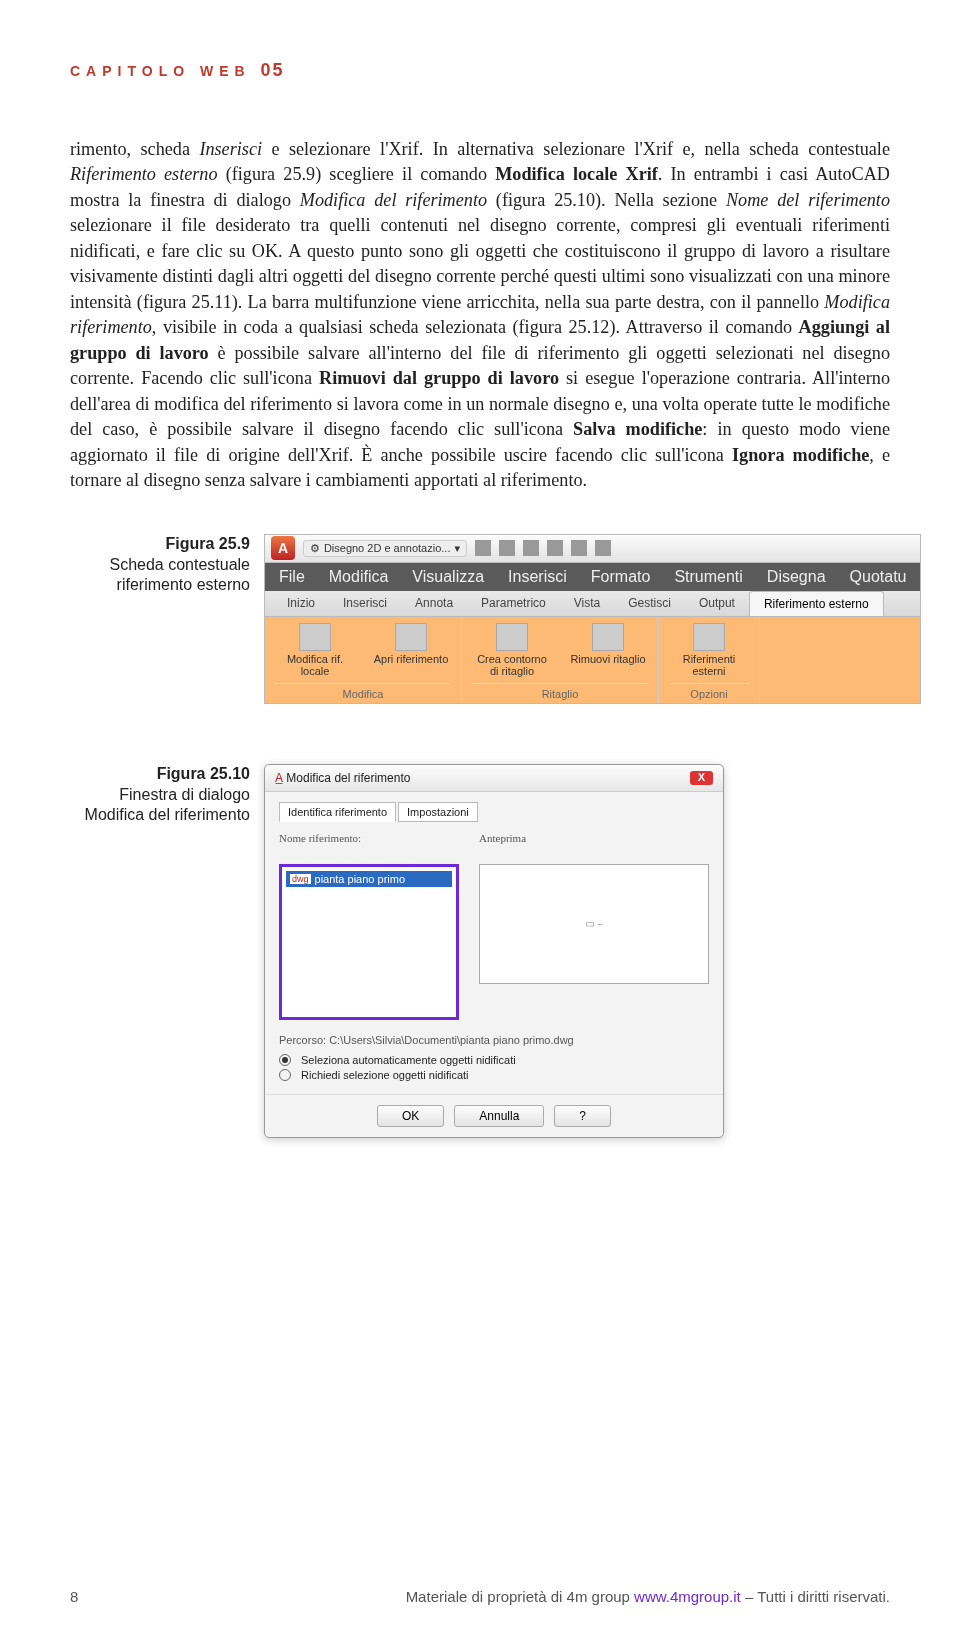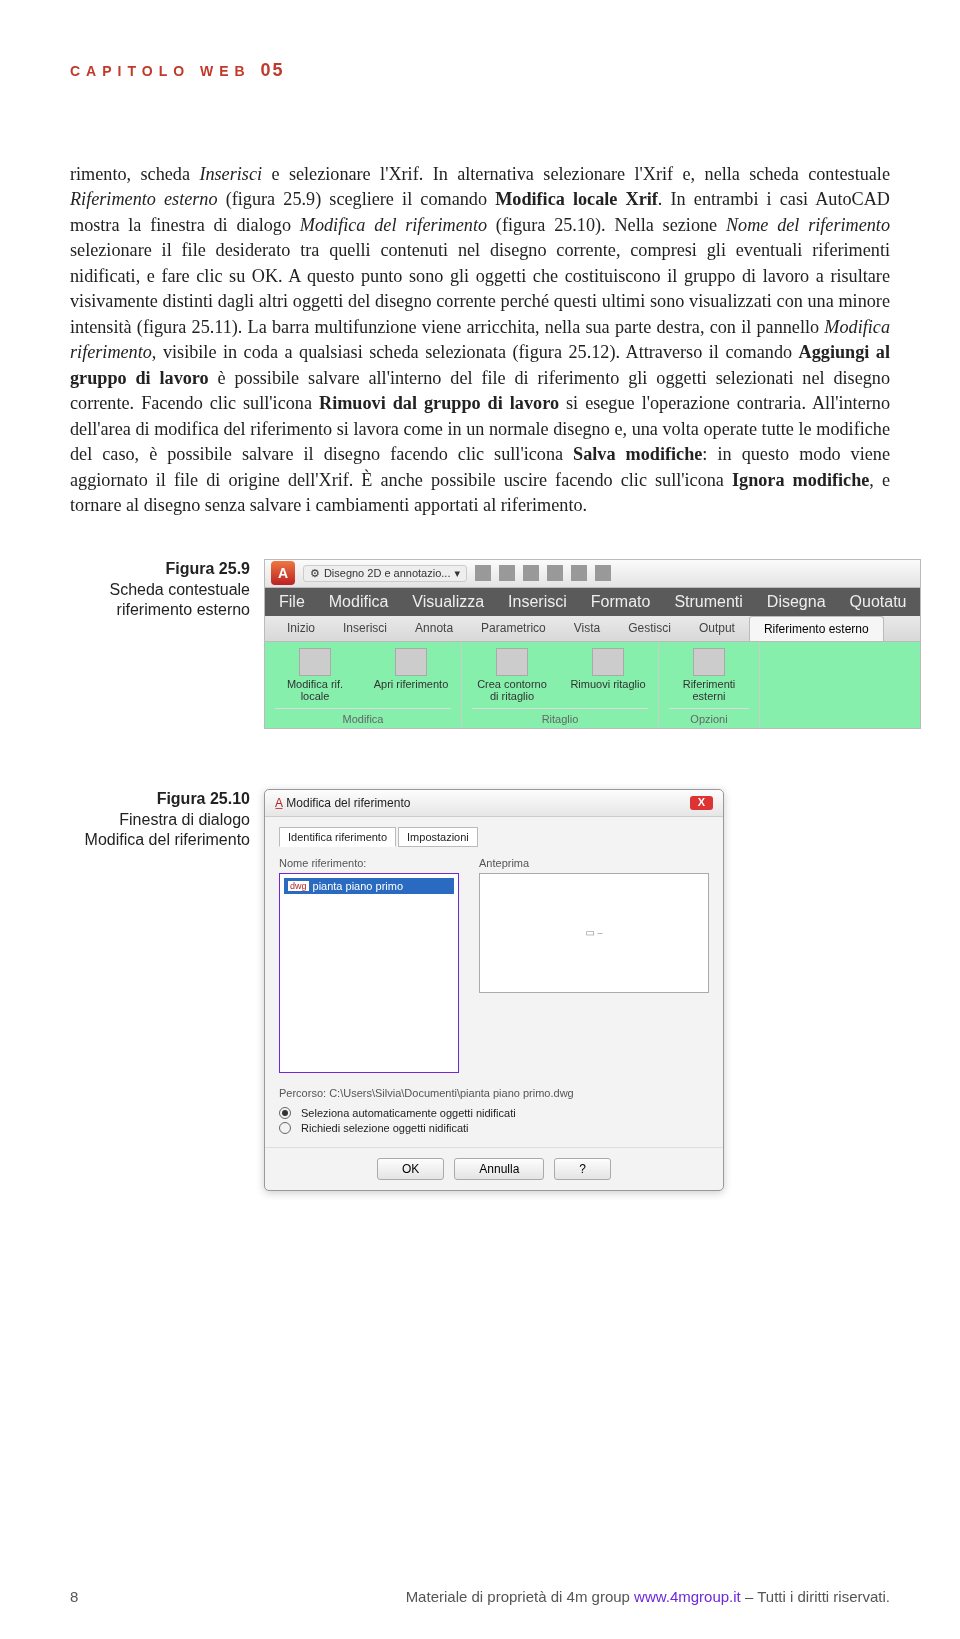--- a/index.html
+++ b/index.html
@@ -19,7 +19,7 @@
     letter-spacing: 6px;
     color: #c0392b;
     font-weight: 600;
-    margin-bottom: 81px;
+    margin-bottom: 56px;
   }
   .page-header .num { font-size: 18px; font-weight: bold; letter-spacing: 2px; }
   .body-text {

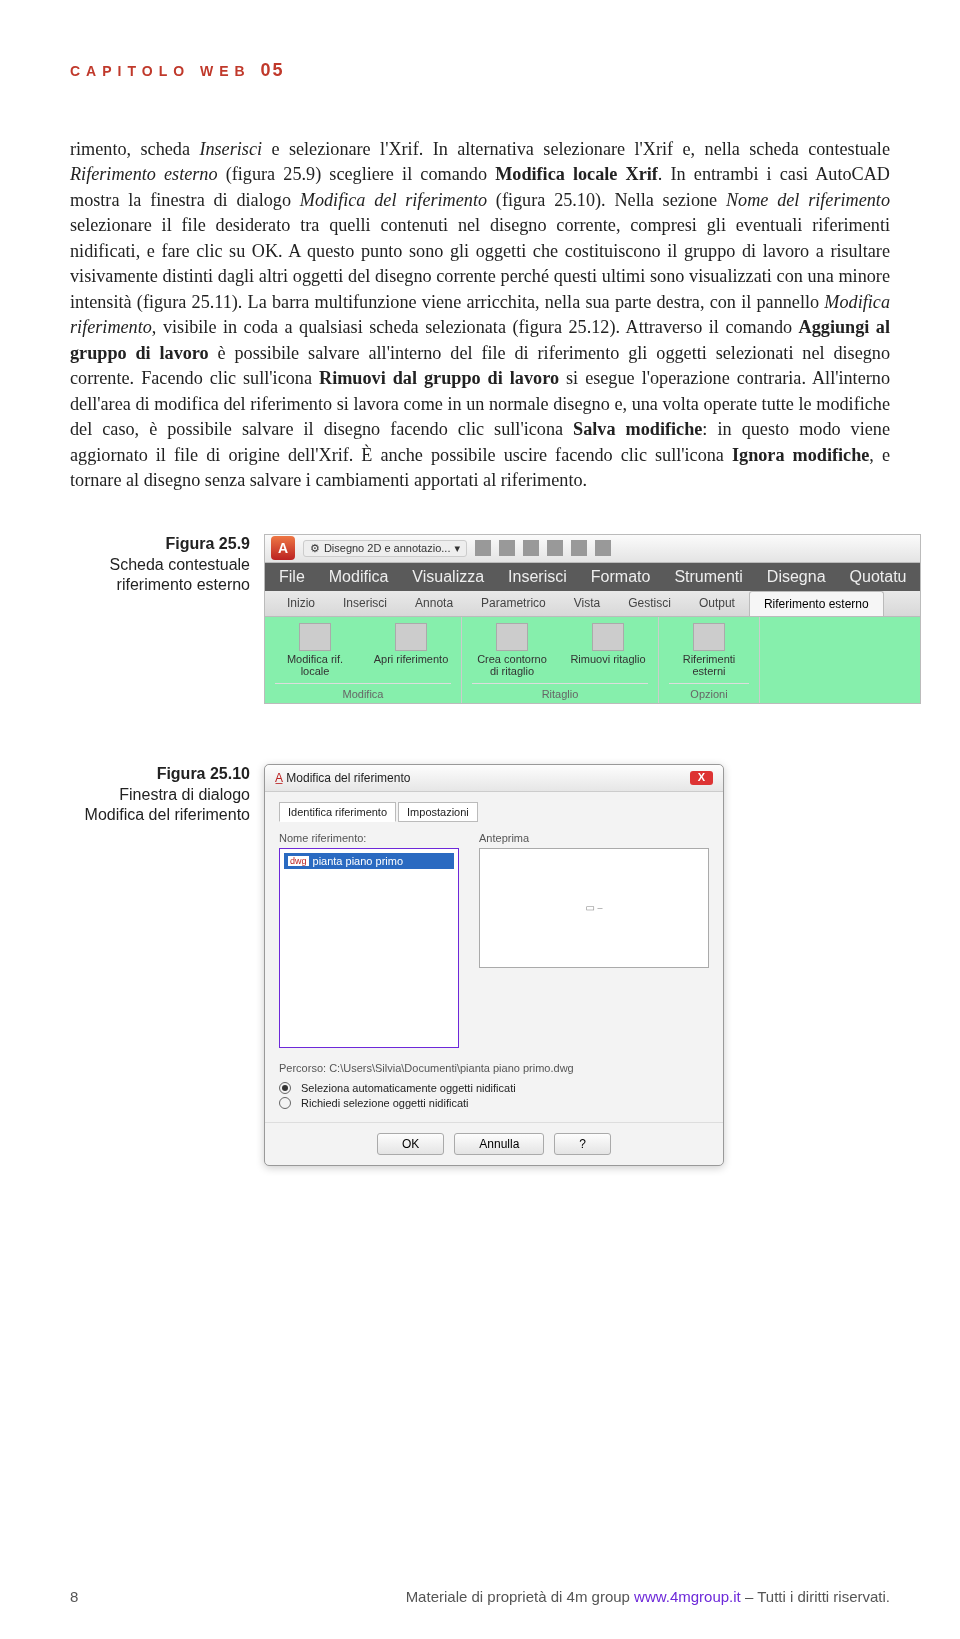--- a/index.html
+++ b/index.html
@@ -108,7 +108,7 @@
   }
   .panels {
     display: flex;
-    background: #86efac;
+    background: #fdba74;
   }
   .panel {
     border-right: 1px solid #ccc;

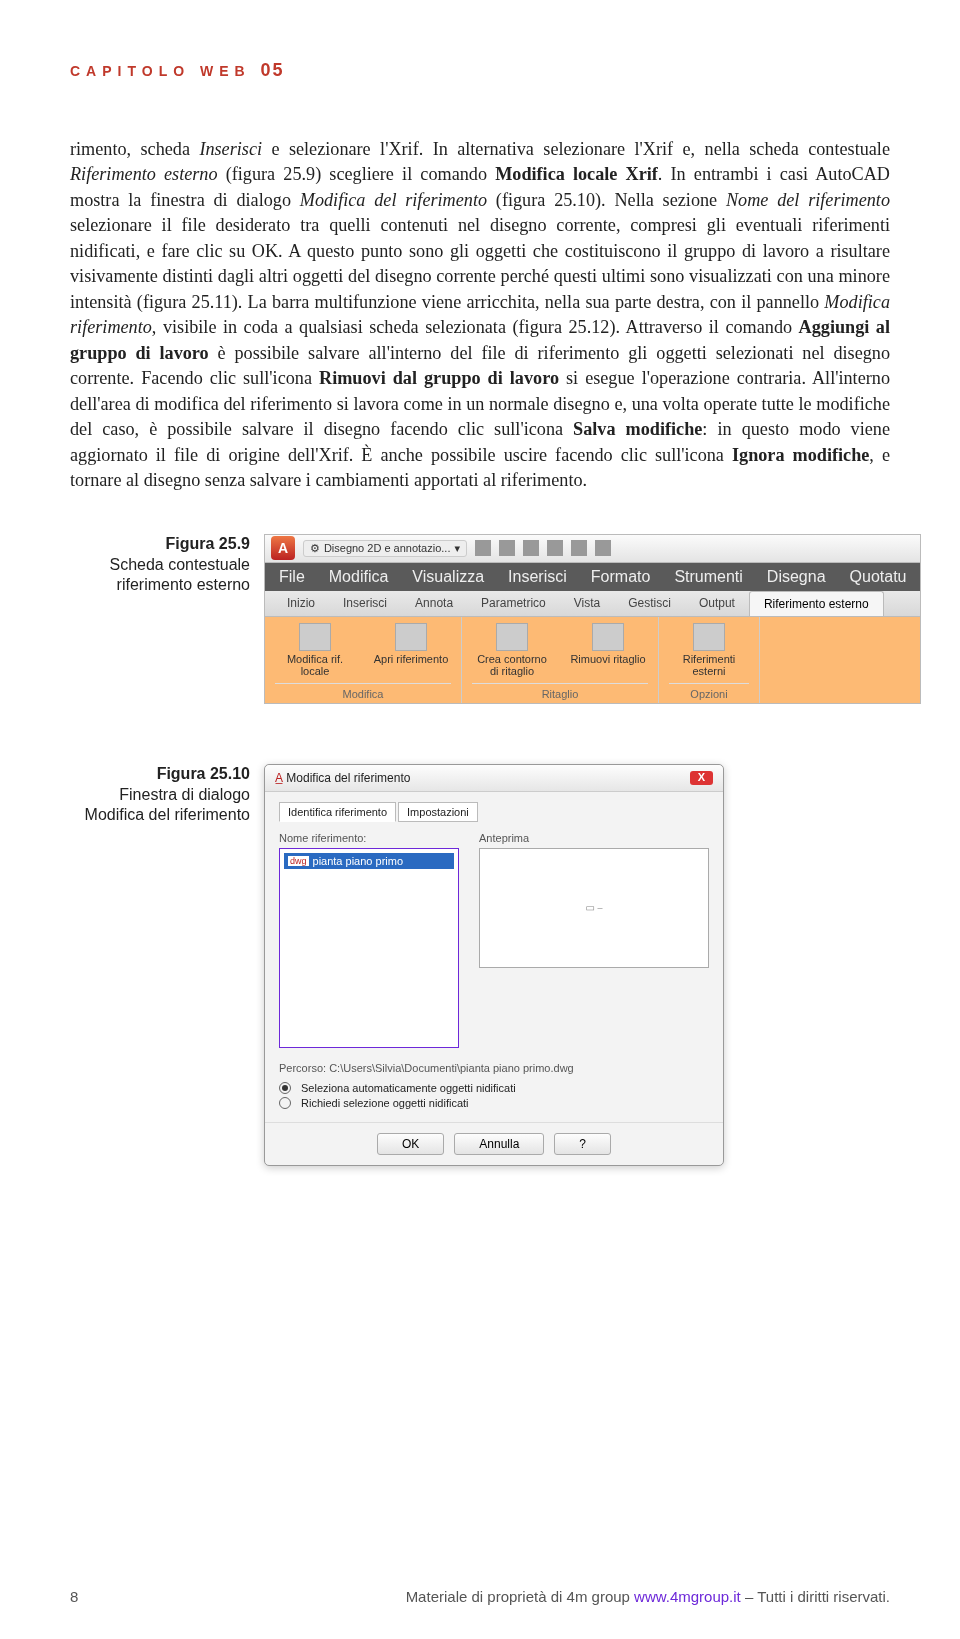--- a/index.html
+++ b/index.html
@@ -149,7 +149,7 @@
   .drow { display:flex; gap:20px; }
   .dcol-l { width:180px; }
   .dcol-r { flex:1; }
-  .lbl { color:#555; font-size:11px; margin-bottom:4px; display:block; }
+  .lbl { color:#555; font-size:11px; margin-bottom:20px; display:block;font-family:Liberation Serif, serif; }
   .listbox { background:#fff; border:1px solid #6d28d9; height:200px; padding:4px; }
   .li-sel { background:#2a6ac1; color:#fff; padding:2px 4px; font-size:11px; display:flex; align-items:center; gap:4px; }
   .prev { background:#fff; border:1px solid #aaa; height:120px; display:flex; align-items:center; justify-content:center; font-size:10px; color:#888; }

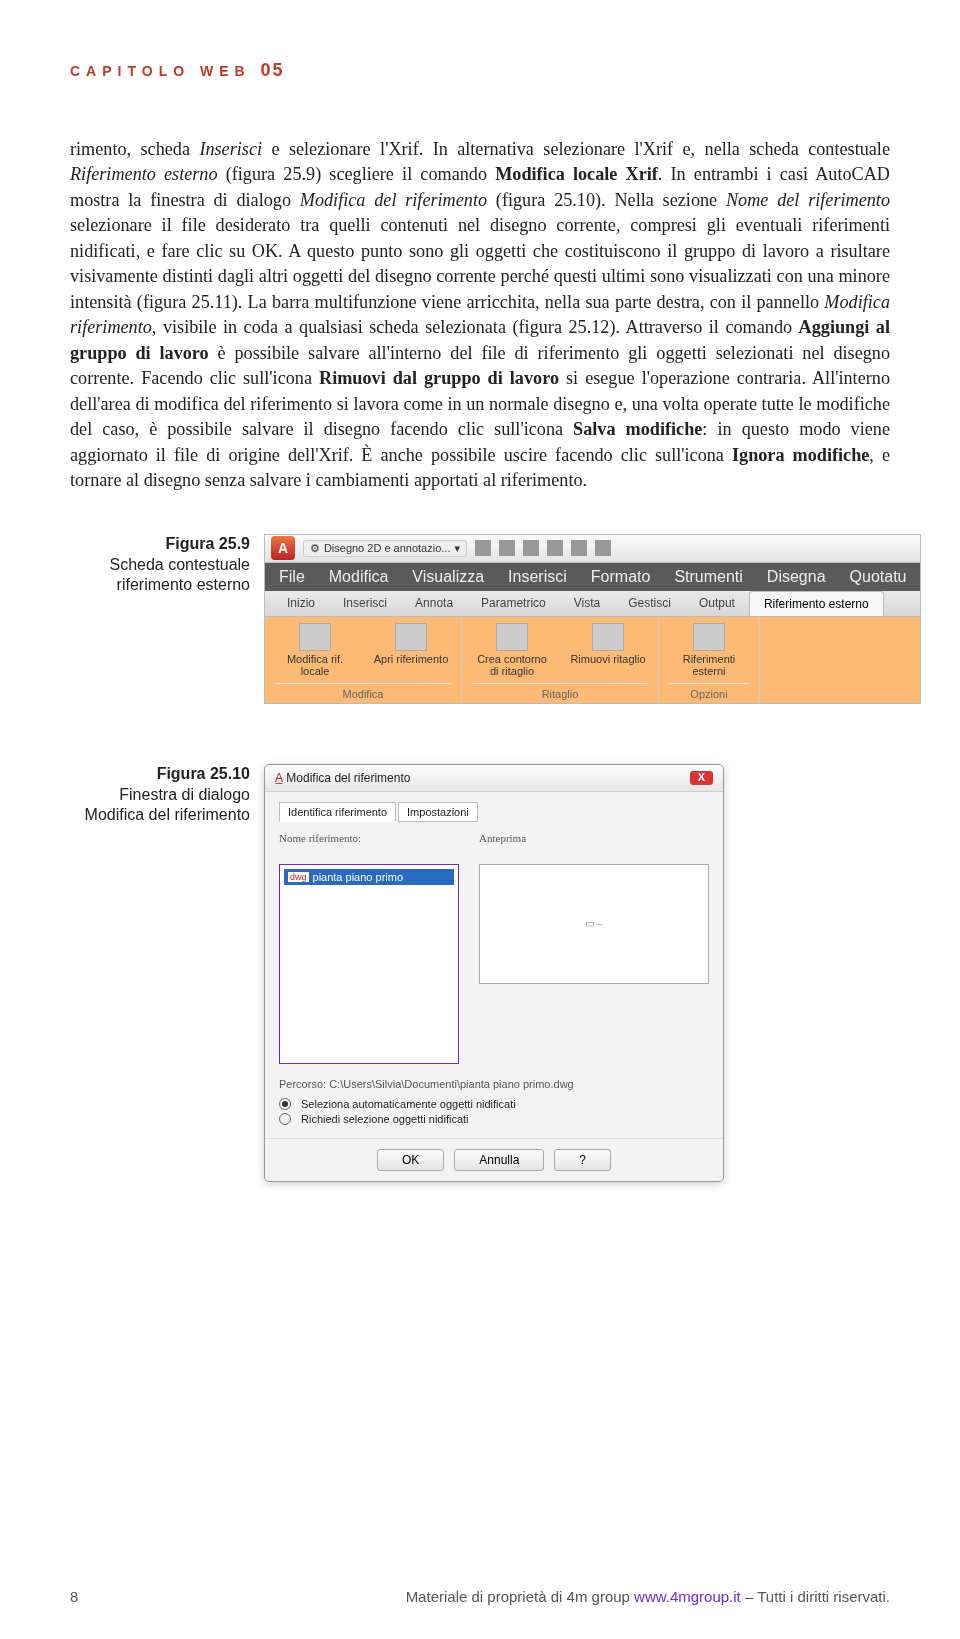--- a/index.html
+++ b/index.html
@@ -150,7 +150,7 @@
   .dcol-l { width:180px; }
   .dcol-r { flex:1; }
   .lbl { color:#555; font-size:11px; margin-bottom:20px; display:block;font-family:Liberation Serif, serif; }
-  .listbox { background:#fff; border:1px solid #6d28d9; height:200px; padding:4px; }
+  .listbox { background:#fff; border:3px solid #6d28d9; height:156px; padding:4px; }
   .li-sel { background:#2a6ac1; color:#fff; padding:2px 4px; font-size:11px; display:flex; align-items:center; gap:4px; }
   .prev { background:#fff; border:1px solid #aaa; height:120px; display:flex; align-items:center; justify-content:center; font-size:10px; color:#888; }
   .path { font-size:11px; color:#555; margin-top:14px; }

